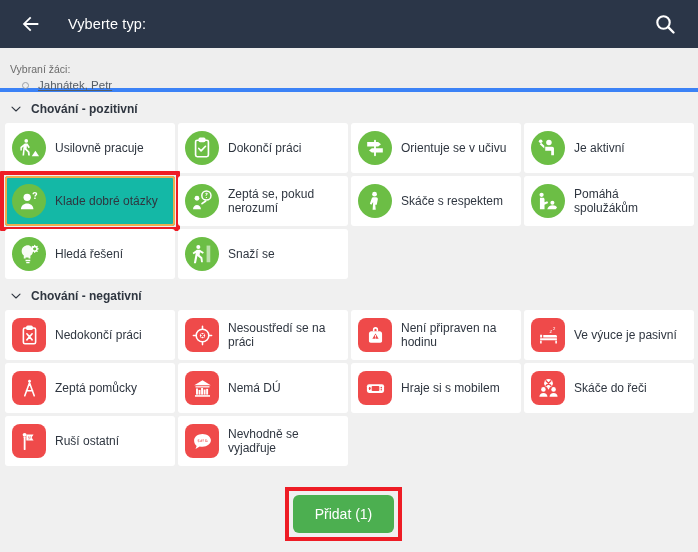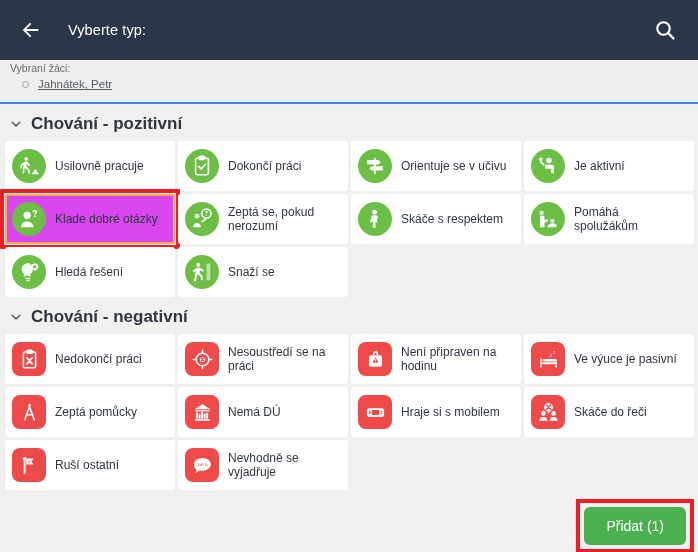--- a/index.html
+++ b/index.html
@@ -13,7 +13,7 @@
 
   
   .appbar {
-    height: 60px;
+    height: 48px;
     background: #2b3648;
     display: flex;
     align-items: center;

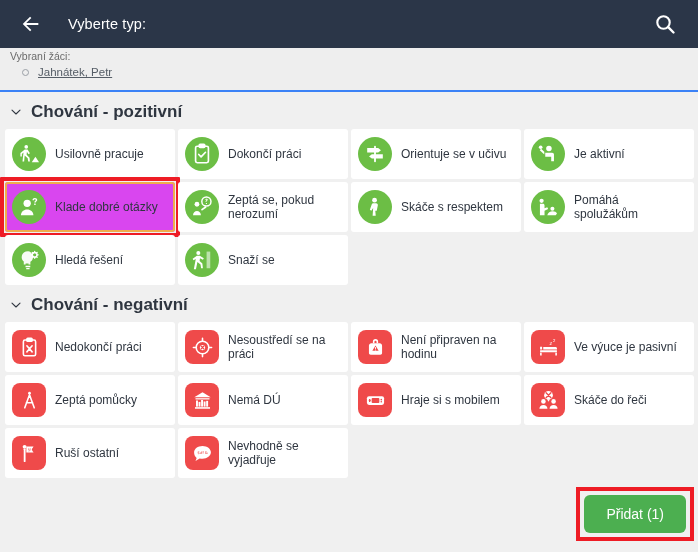--- a/index.html
+++ b/index.html
@@ -43,8 +43,8 @@
   
   .selected-strip {
     background: #eeeeee;
-    border-bottom: 2px solid #3b82f6;
-    padding: 2px 0 8px 10px;
+    border-bottom: 4px solid #3b82f6;
+    padding: 15px 0 8px 10px;
     height: 44px;
   }
   .selected-label {

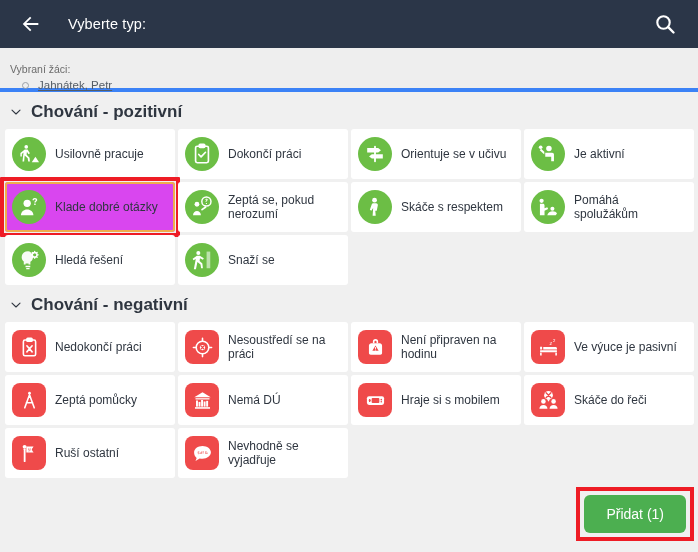--- a/index.html
+++ b/index.html
@@ -94,7 +94,7 @@
     display: flex; align-items: center; justify-content: center;
   }
   .section-title {
-    font-size: 17px;
+    font-size: 12px;
     font-weight: bold;
     color: #2f3640;
   }

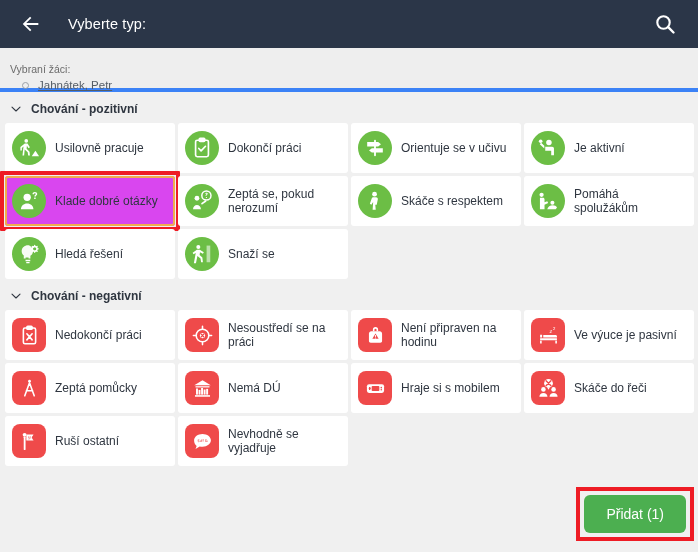--- a/index.html
+++ b/index.html
@@ -117,7 +117,7 @@
     position: relative;
   }
   .card.selected {
-    background: #d946ef;
+    background: #14b8a6;
     box-shadow: 0 0 0 2px #f0ad4e inset;
     align-items: center;
   }

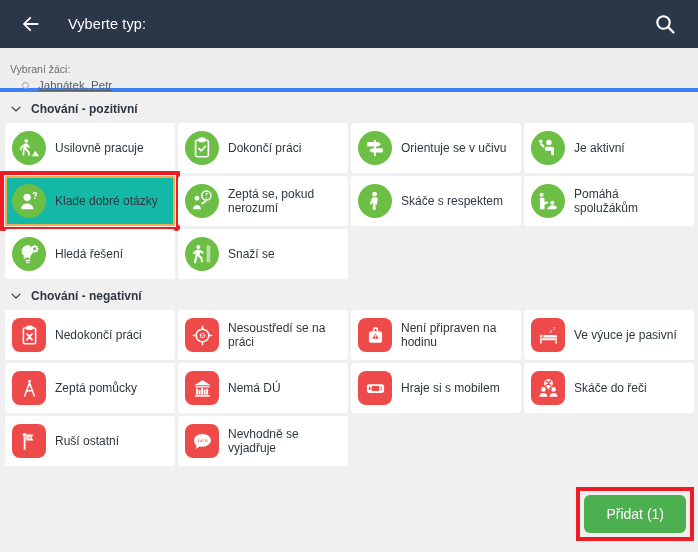--- a/index.html
+++ b/index.html
@@ -162,7 +162,7 @@
     background: #f0f0f0;
     display: flex;
     align-items: center;
-    justify-content: flex-end;
+    justify-content: center;
     padding-right: 12px;
   }
   .add-wrap { position: relative; }

